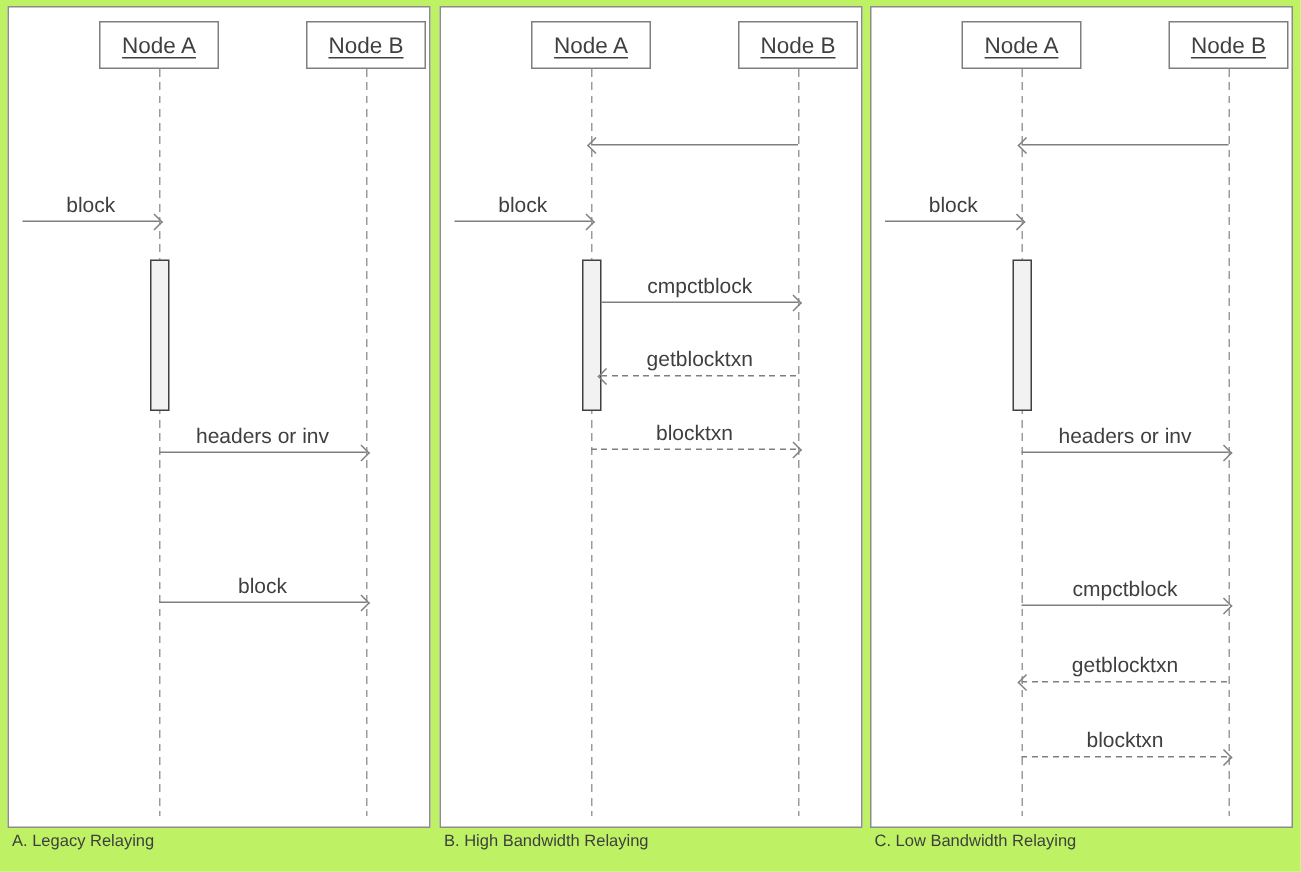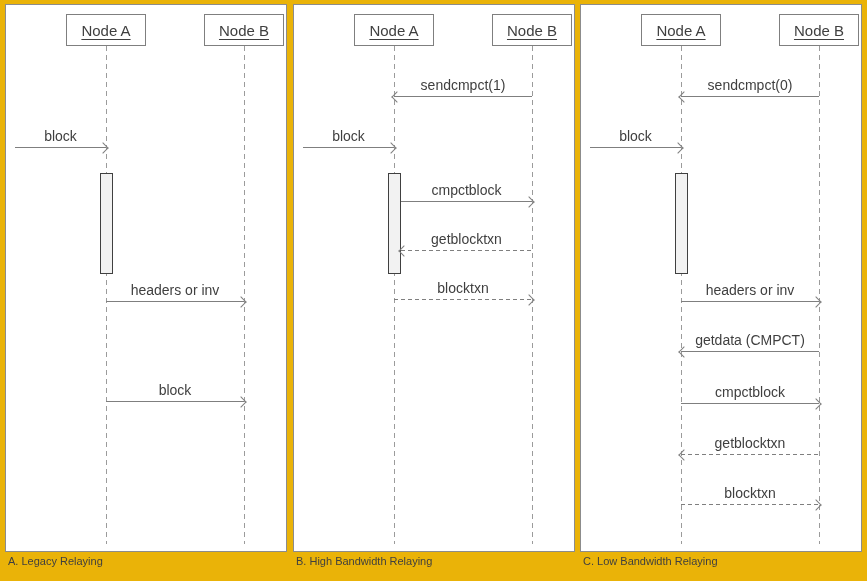--- a/index.html
+++ b/index.html
@@ -17,7 +17,7 @@
     color:var(--text);
     position:relative;overflow:hidden;
   }
-  .stage{position:absolute;left:0;top:0;width:867px;height:581px;background:#eab308;}
+  .stage{position:absolute;left:0;top:0;width:867px;height:581px;background:#bef264;}
   .panel{
     position:absolute;top:4px;width:282px;height:548px;
     border:1px solid var(--panel-border);background:#fff;

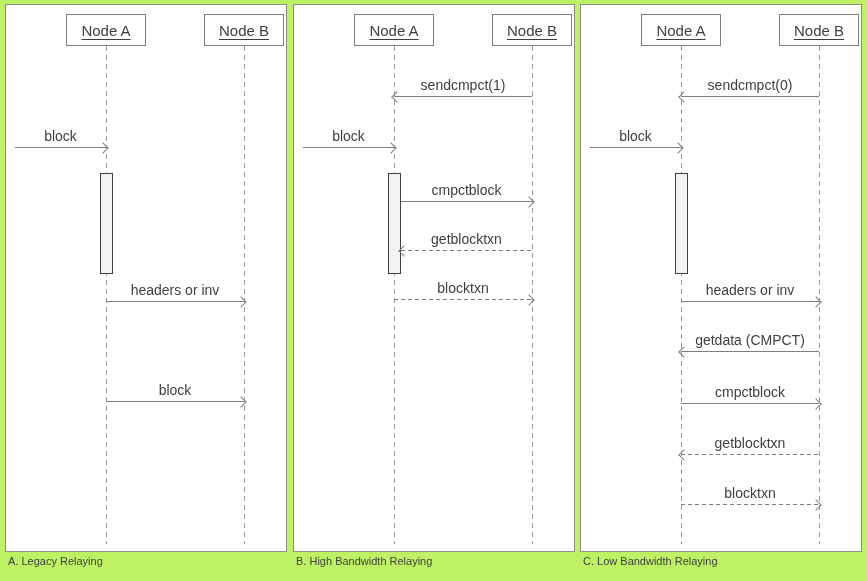--- a/index.html
+++ b/index.html
@@ -128,7 +128,6 @@
     <div class="activation"></div>
 
     <div class="msg to-left" style="top:69px;left:100px;width:138px;">
-      <div class="lbl">sendcmpct(1)</div>
       <div class="line"></div>
       <span class="head"></span>
     </div>

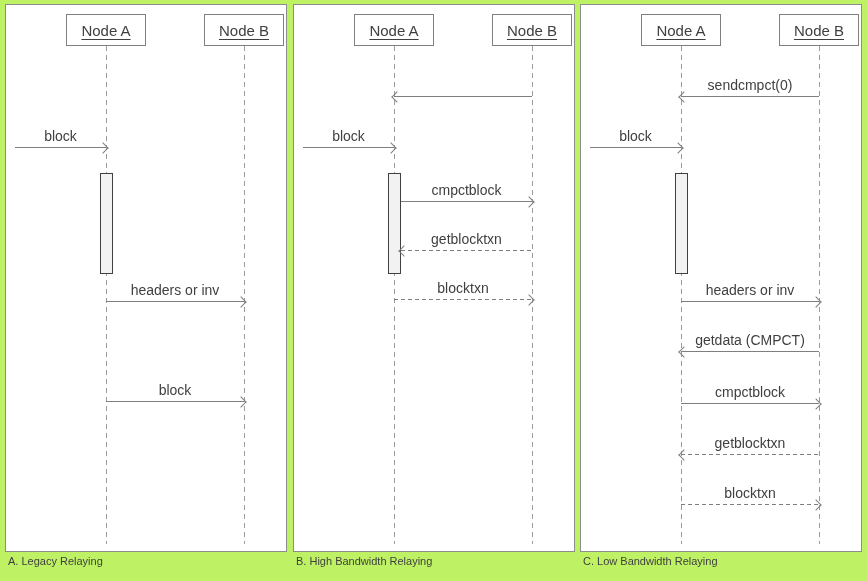--- a/index.html
+++ b/index.html
@@ -165,7 +165,6 @@
     <div class="activation"></div>
 
     <div class="msg to-left" style="top:69px;left:100px;width:138px;">
-      <div class="lbl">sendcmpct(0)</div>
       <div class="line"></div>
       <span class="head"></span>
     </div>

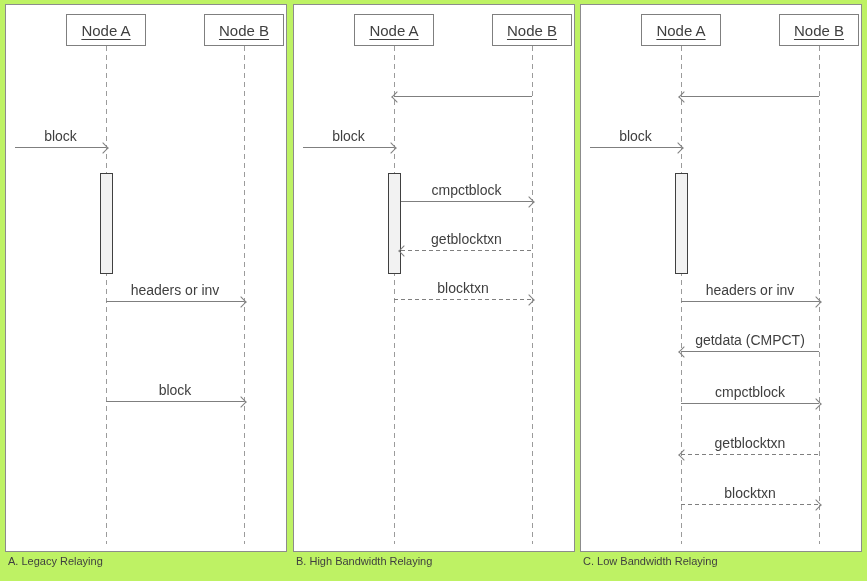--- a/index.html
+++ b/index.html
@@ -178,11 +178,6 @@
       <div class="line"></div>
       <span class="head"></span>
     </div>
-    <div class="msg to-left" style="top:324px;left:100px;width:138px;">
-      <div class="lbl">getdata (CMPCT)</div>
-      <div class="line"></div>
-      <span class="head"></span>
-    </div>
     <div class="msg to-right" style="top:376px;left:100px;width:138px;">
       <div class="lbl">cmpctblock</div>
       <div class="line"></div>

